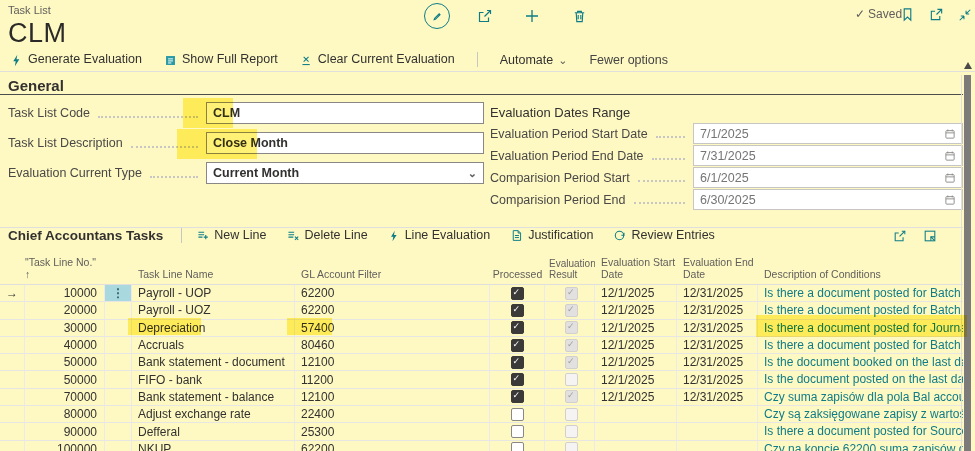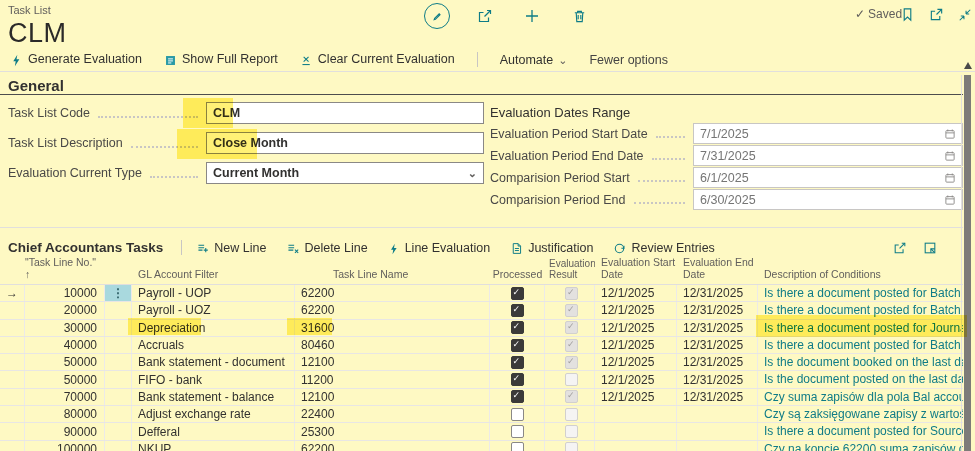--- a/index.html
+++ b/index.html
@@ -49,7 +49,7 @@
   .hl5{left:756px;top:315px;width:211px;height:22px;}
 
   
-  .subheader{position:absolute;top:227px;left:0;width:963px;height:27px;display:flex;align-items:flex-end;
+  .subheader{position:absolute;top:227px;left:0;width:963px;height:27px;display:flex;align-items:flex-start;
              border-top:1px solid #e1dfdd;font-size:12.5px;}
   .sub-title{font-size:13.5px;font-weight:700;margin-left:8px;white-space:nowrap;}
   .sub-sep{width:1px;height:15px;background:#c8c6c4;margin:0 14px 0 18px;}

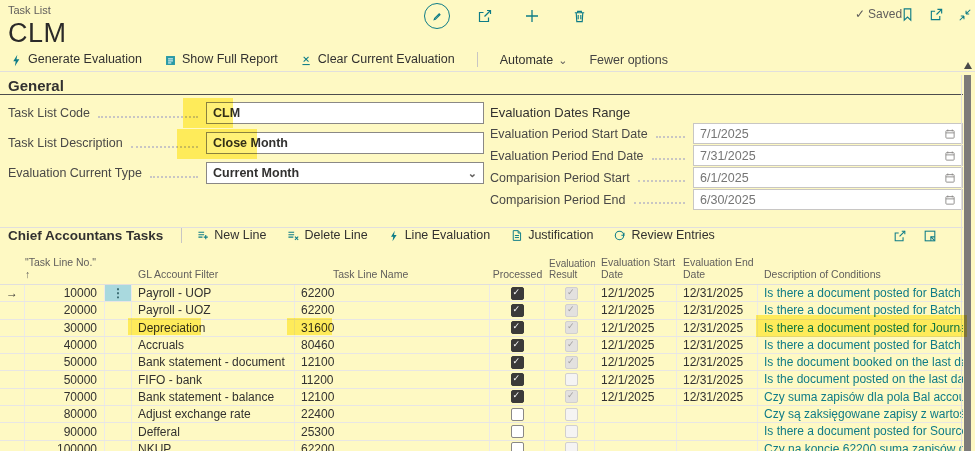--- a/index.html
+++ b/index.html
@@ -318,8 +318,8 @@
     <div class="cell c0"></div>
     <div class="cell c1">"Task Line No." ↑</div>
     <div class="cell c2"></div>
+    <div class="cell c3">Task Line Name</div>
     <div class="cell c4">GL Account Filter</div>
-    <div class="cell c3">Task Line Name</div>
     <div class="cell c5">Processed</div>
     <div class="cell c6">Evaluation Result</div>
     <div class="cell c7">Evaluation Start Date</div>

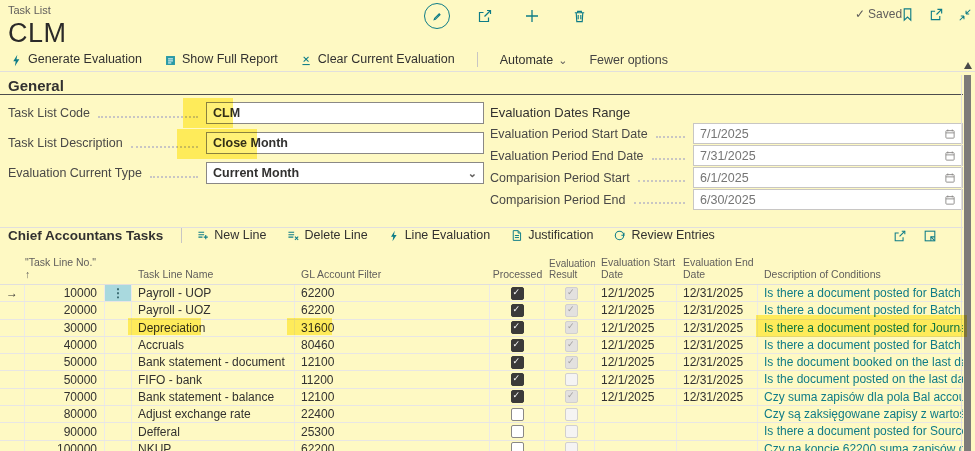--- a/index.html
+++ b/index.html
@@ -369,7 +369,7 @@
         <div class="cell c1">30000</div>
         <div class="cell c2"></div>
         <div class="cell c3">Depreciation</div>
-        <div class="cell c4">31600</div>
+        <div class="cell c4">57400</div>
         <div class="cell c5">
           <span class="cb on"></span>
         </div>

